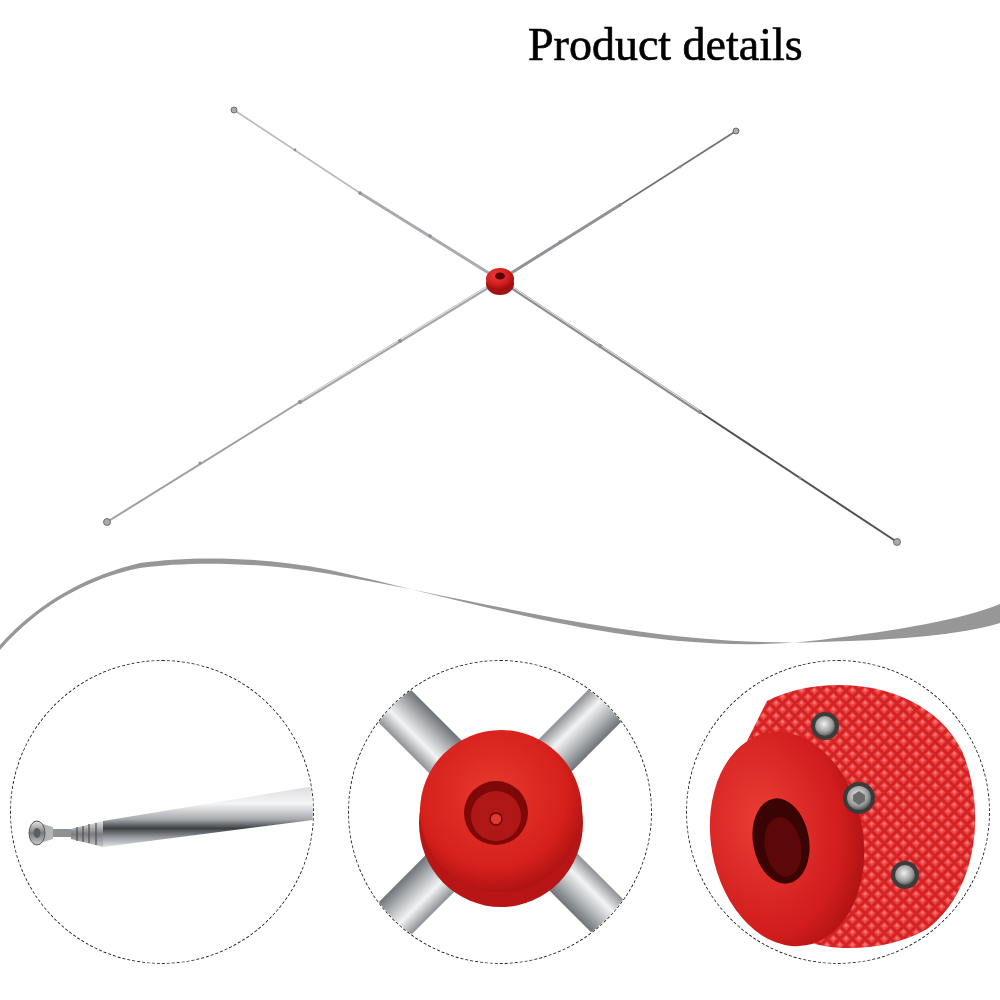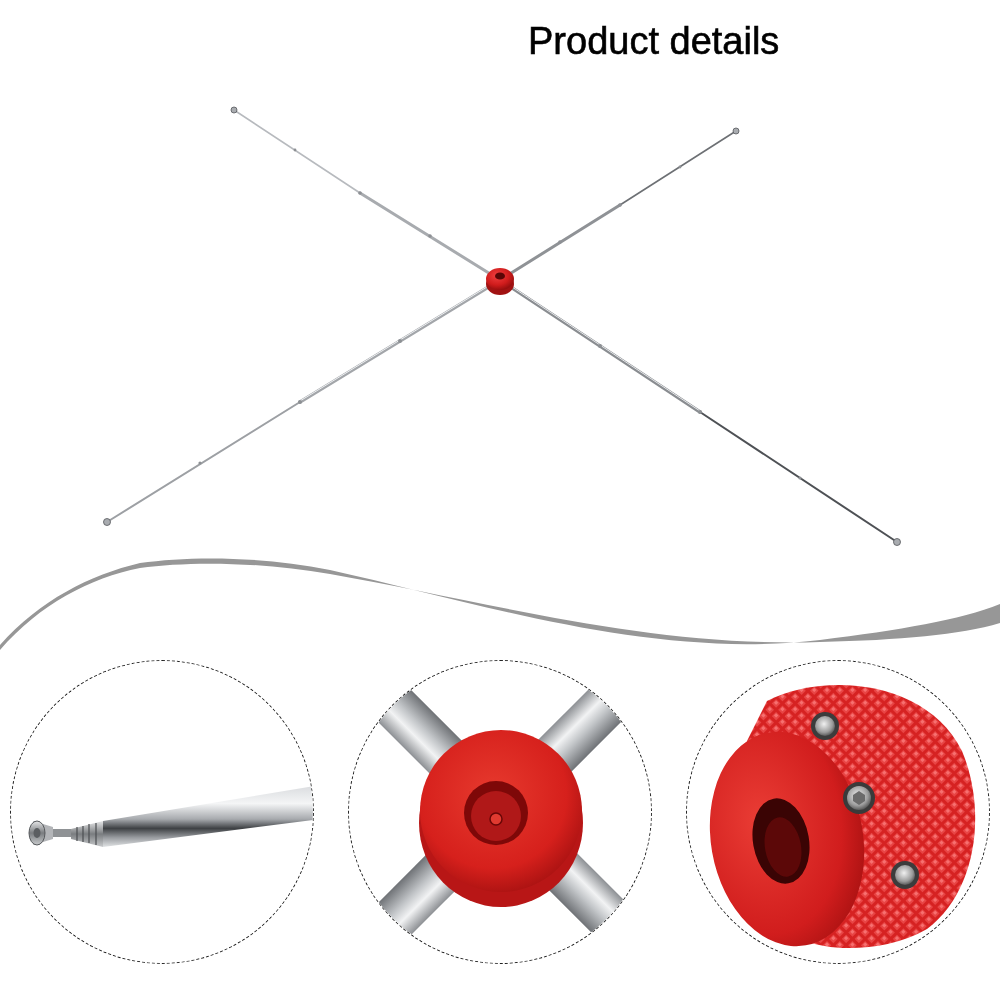--- a/index.html
+++ b/index.html
@@ -6,7 +6,7 @@
   body { width: 1000px; height: 1000px; position: relative; overflow: hidden; font-family: "Liberation Sans", sans-serif; }
   .title {
     position: absolute; left: 528px; top: 22px;
-    font-family: Liberation Sans, sans-serif; font-size: 38px; font-weight: 400;
+    font-family: Liberation Serif, serif; font-size: 46px; font-weight: 400;
     color: #000; letter-spacing: 0px; line-height: 1; white-space: nowrap;
     -webkit-text-stroke: 0.6px #000;
   }

